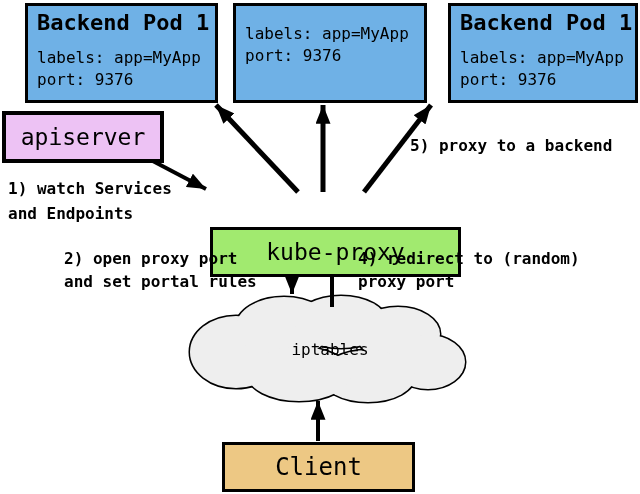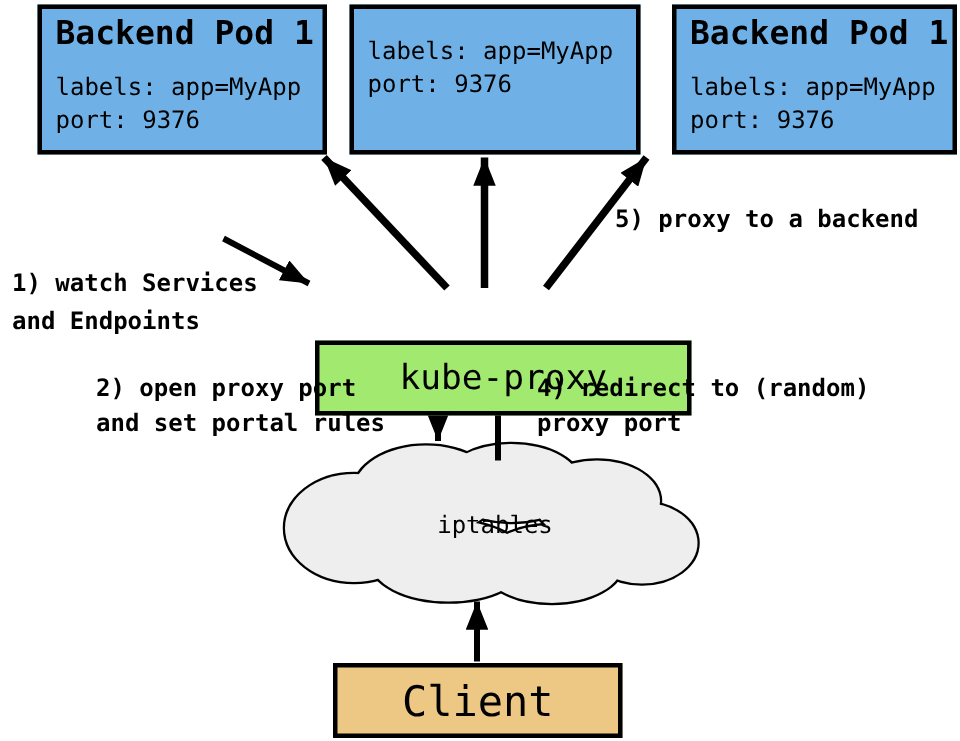--- a/index.html
+++ b/index.html
@@ -154,6 +154,9 @@
     <div class="pod-line">port: 9376</div>
   </div>
 
+  <div class="box node apiserver">
+    <span>apiserver</span>
+  </div>
   <div class="box node kubeproxy">
     <span>kube-proxy</span>
   </div>

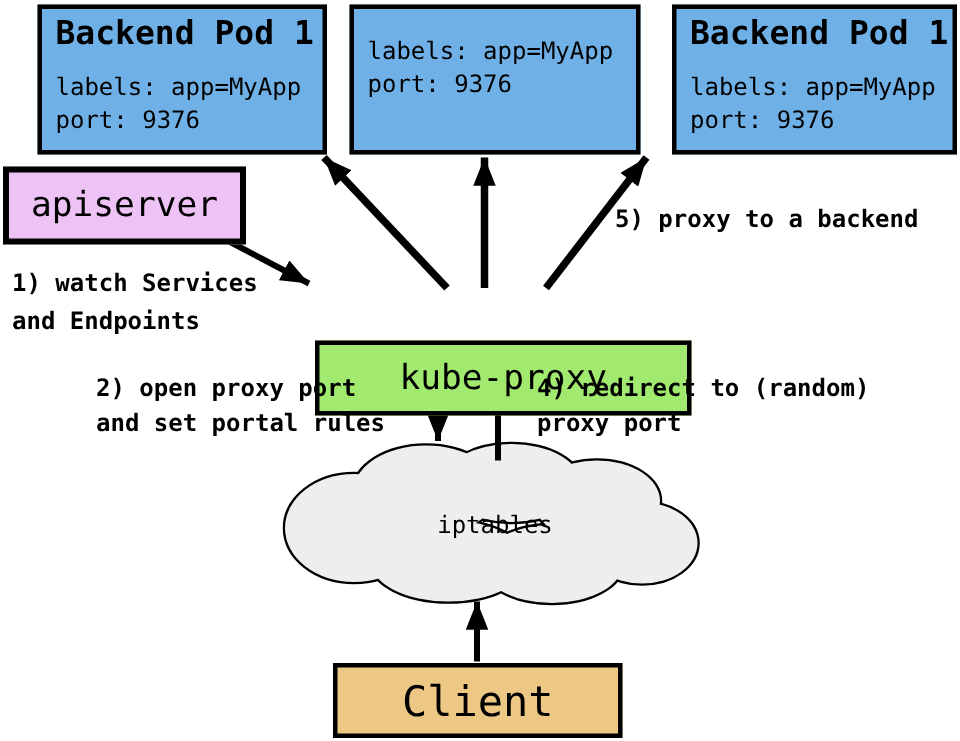--- a/index.html
+++ b/index.html
@@ -59,7 +59,7 @@
   .client {
     left: 222px; top: 442px; width: 193px; height: 50px;
     background: var(--client-fill);
-    font-size: 28px;
+    font-size: 24px;
   }
 
   .pod1 { left: 25px;  top: 3px; width: 193px; height: 100px; }

